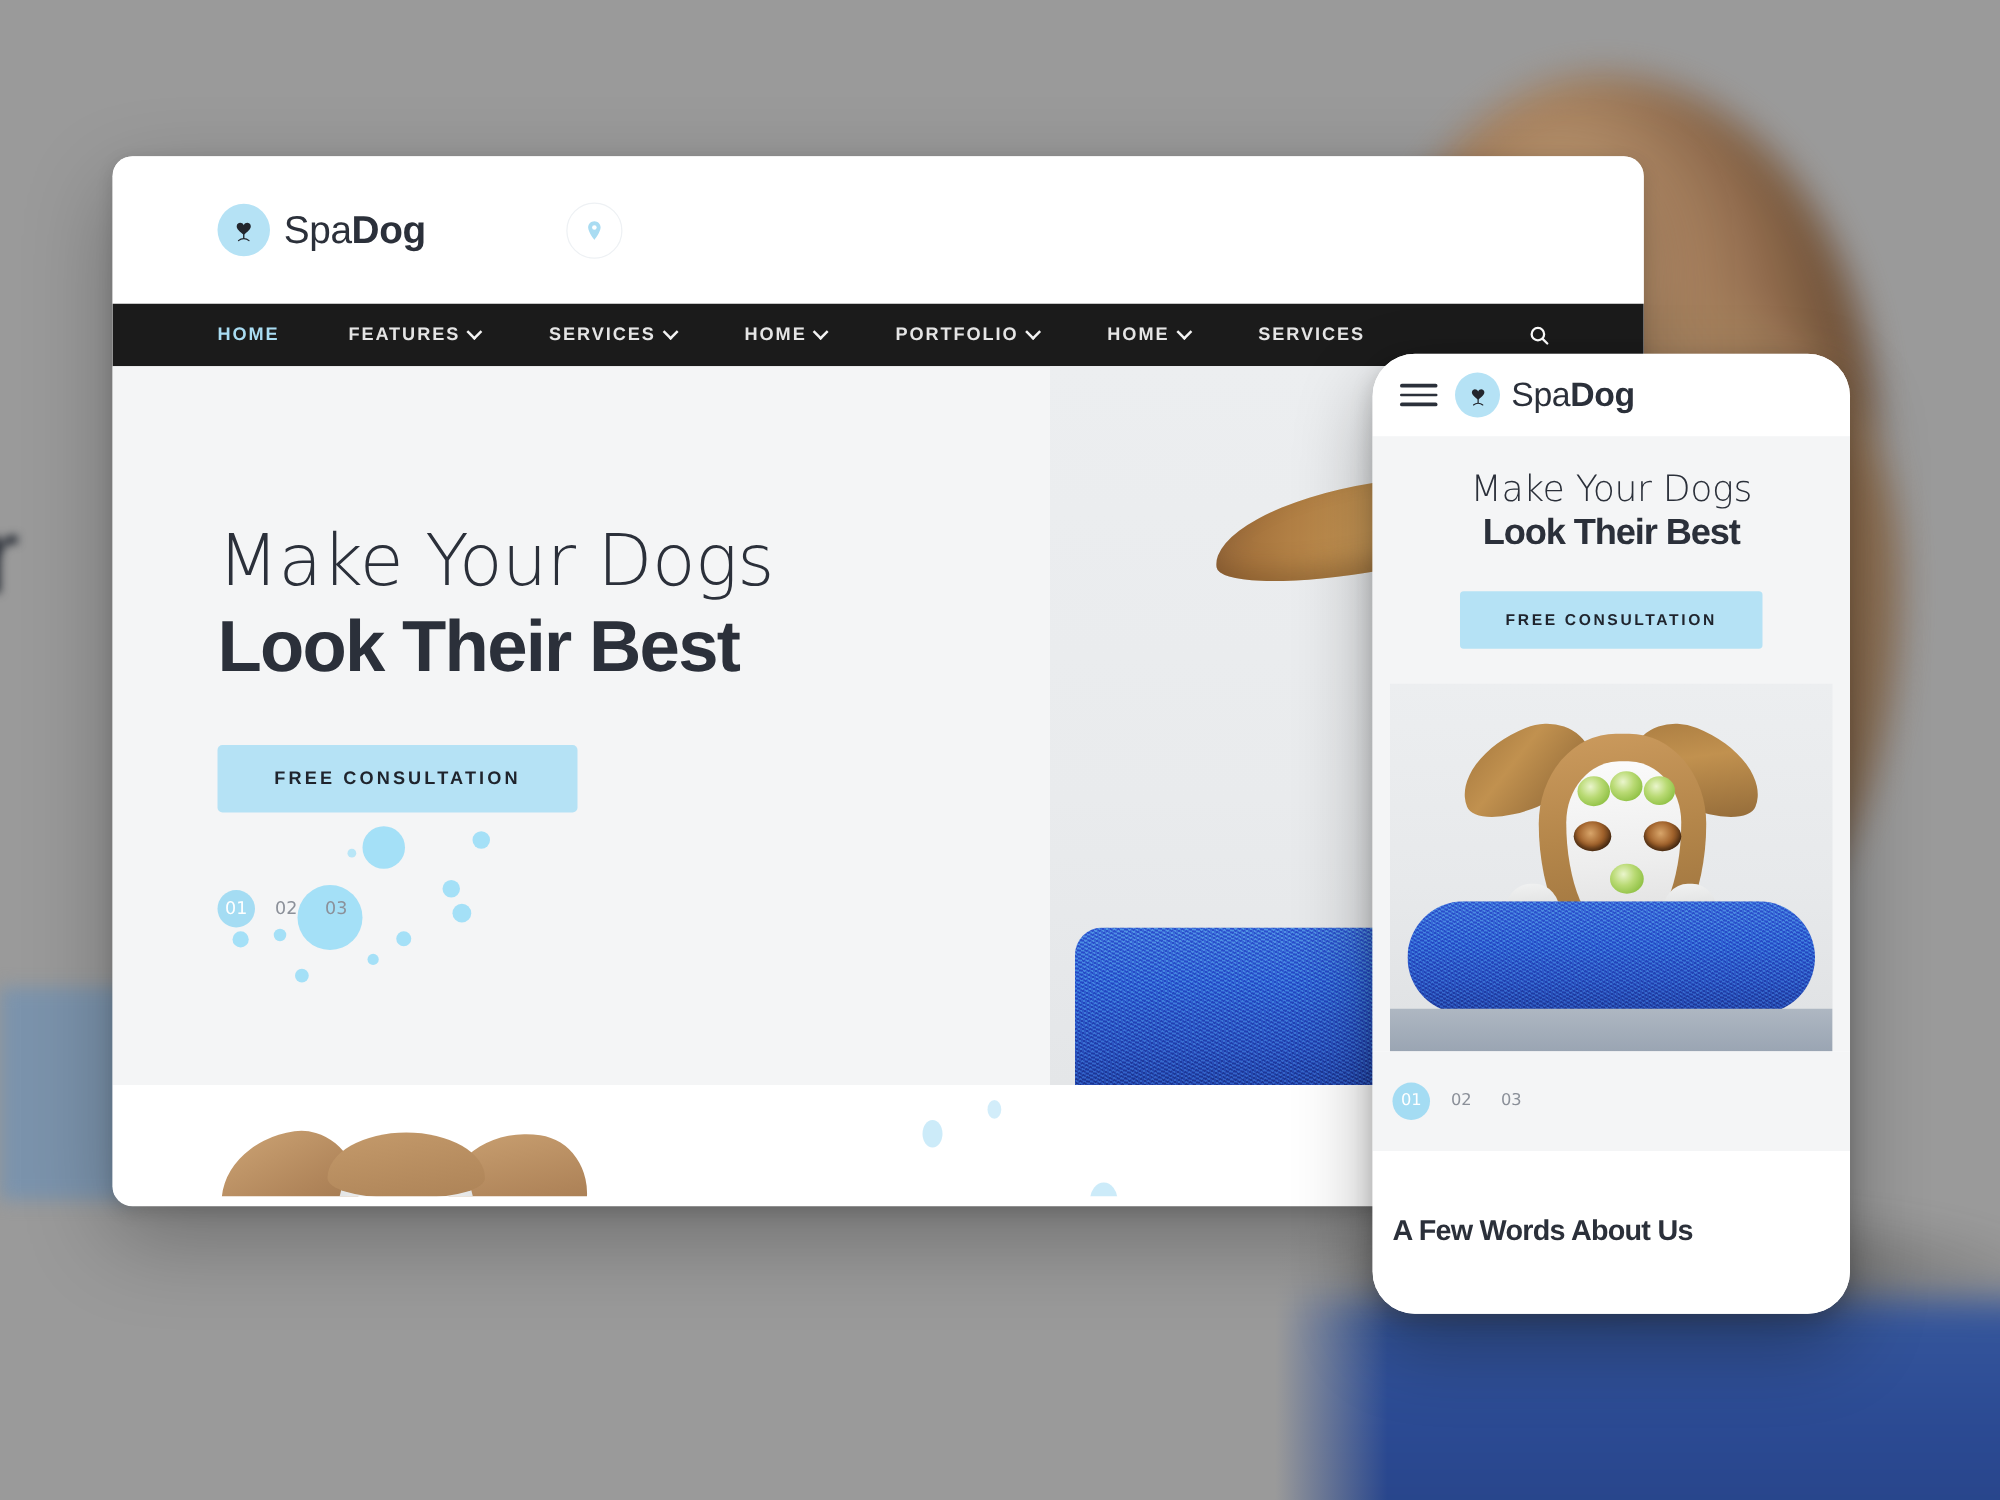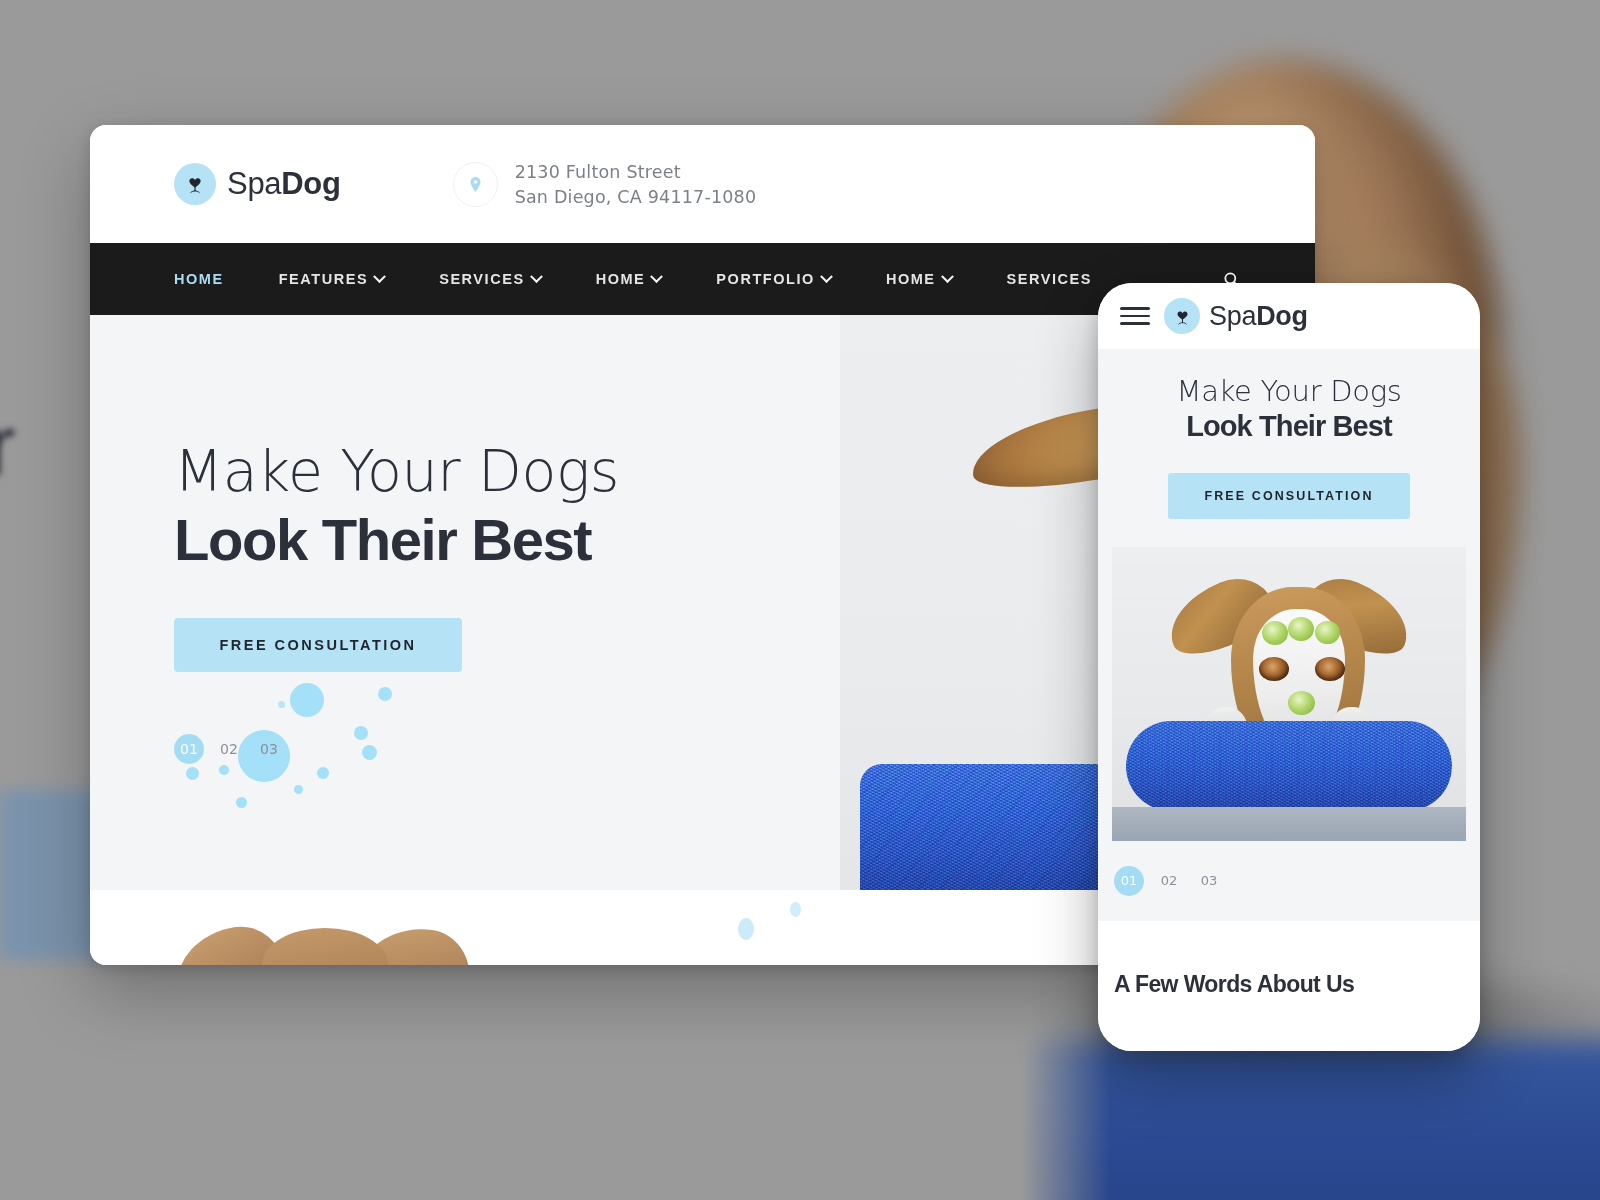--- a/index.html
+++ b/index.html
@@ -513,10 +513,6 @@
             <path d="M12 2.6c-3.5 0-6.3 2.8-6.3 6.3 0 4.6 6.3 12.5 6.3 12.5s6.3-7.9 6.3-12.5c0-3.5-2.8-6.3-6.3-6.3z" fill="#a9dcf2"></path>
             <circle cx="12" cy="8.9" r="2.3" fill="#ffffff"></circle>
           </svg>
-        </span>
-        <span class="contact-lines">
-          <span>2130 Fulton Street</span>
-          <span>San Diego, CA 94117-1080</span>
         </span>
       </div>
 

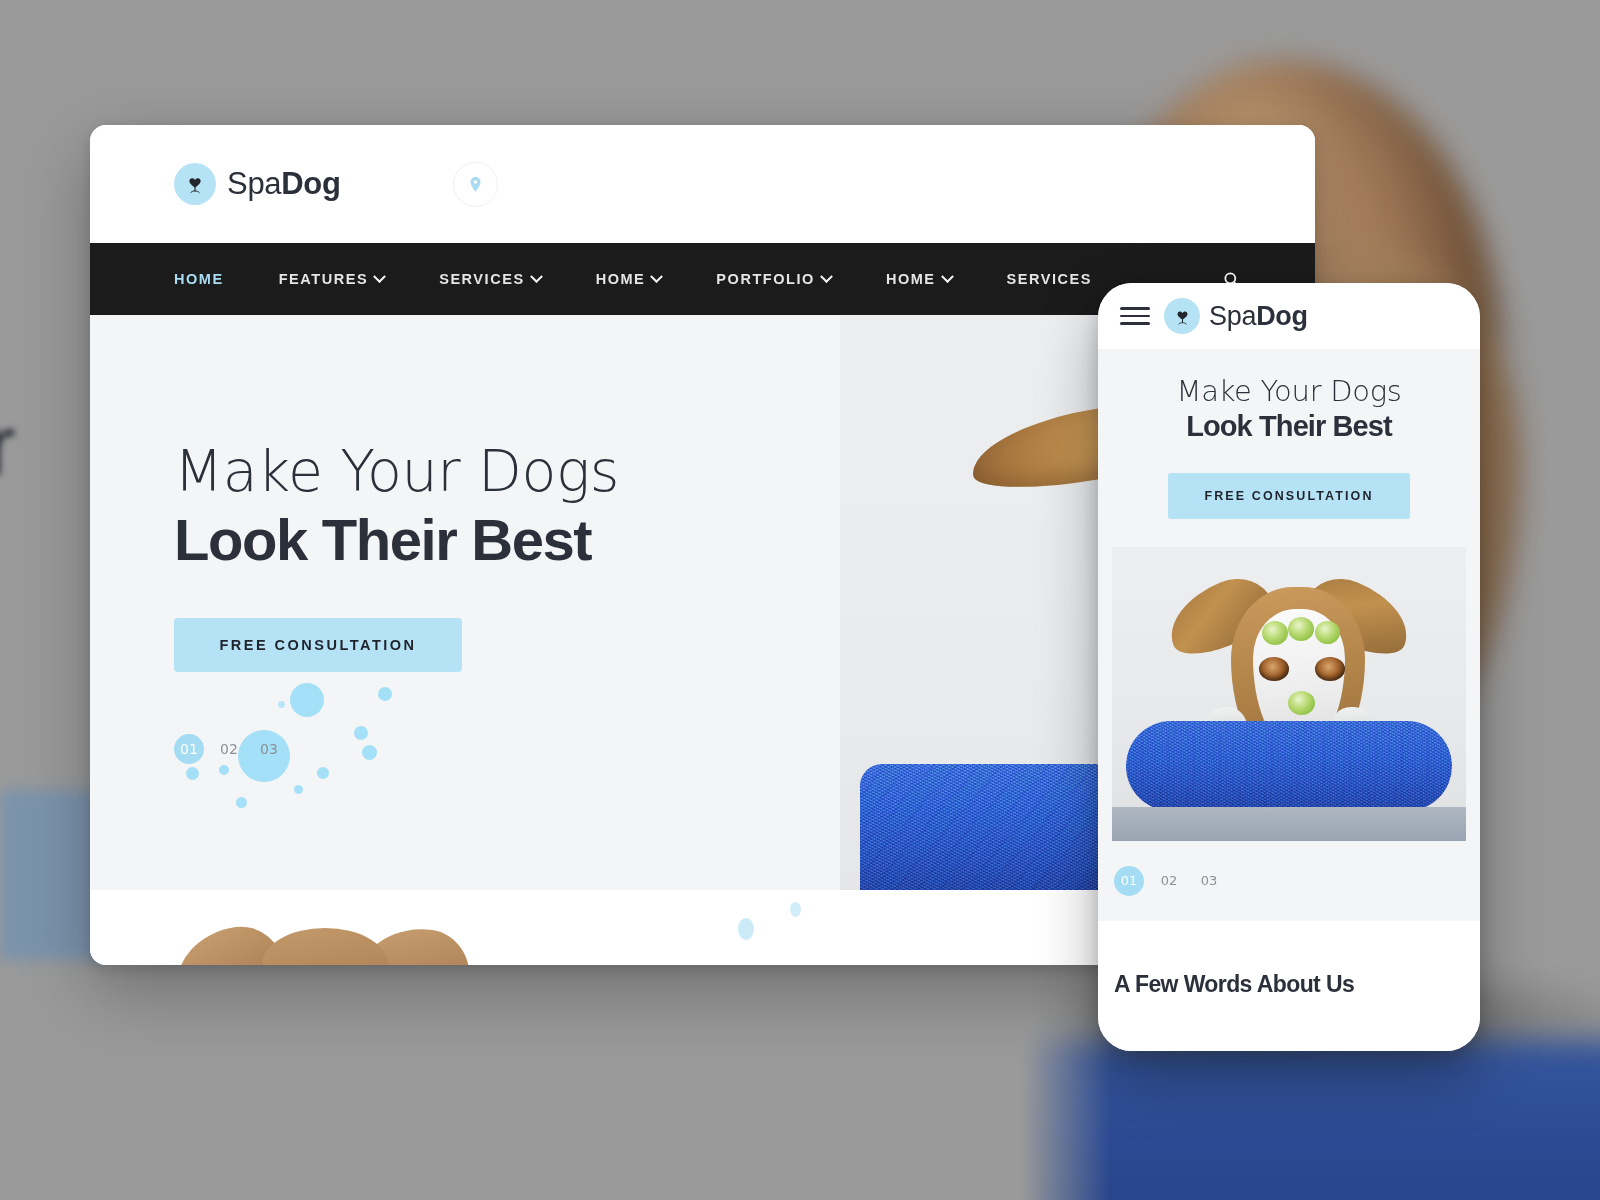--- a/index.html
+++ b/index.html
@@ -143,7 +143,7 @@
 
   
   .navbar {
-    height: 72px;
+    height: 50px;
     background: #1b1b1b;
     display: flex;
     align-items: center;

